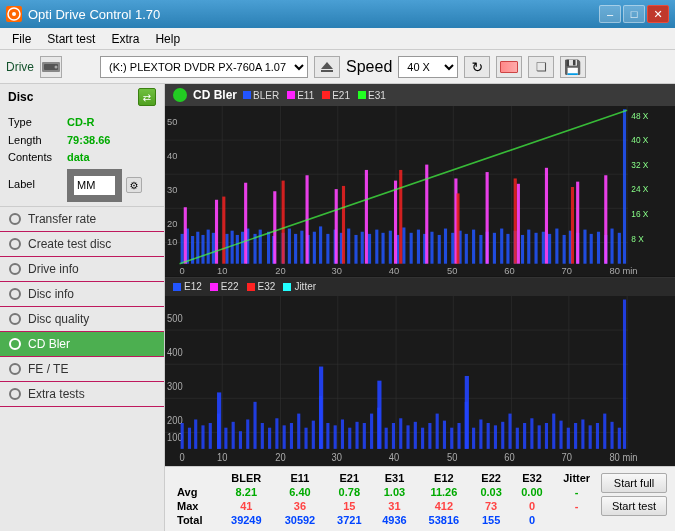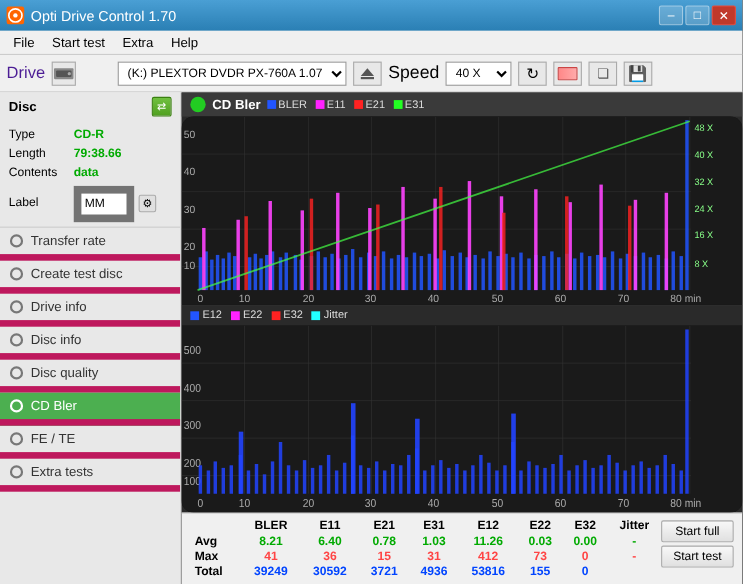--- a/index.html
+++ b/index.html
@@ -30,7 +30,7 @@
       background: #f0f0f0; border-bottom: 1px solid #ccc;
       display: flex; align-items: center; height: 34px; padding: 2px 6px; gap: 6px;
     }
-    .toolbar-label { font-size: 15px; color: #4c1d95; }
+    .toolbar-label { font-size: 12px; color: #14532d; }
     .drive-icon { width: 22px; height: 22px; background: #e8e8e8; border: 1px solid #aaa; display: flex; align-items: center; justify-content: center; font-size: 10px; }
     .drive-select {
       background: white; border: 1px solid #999; padding: 2px 4px; font-size: 11px;

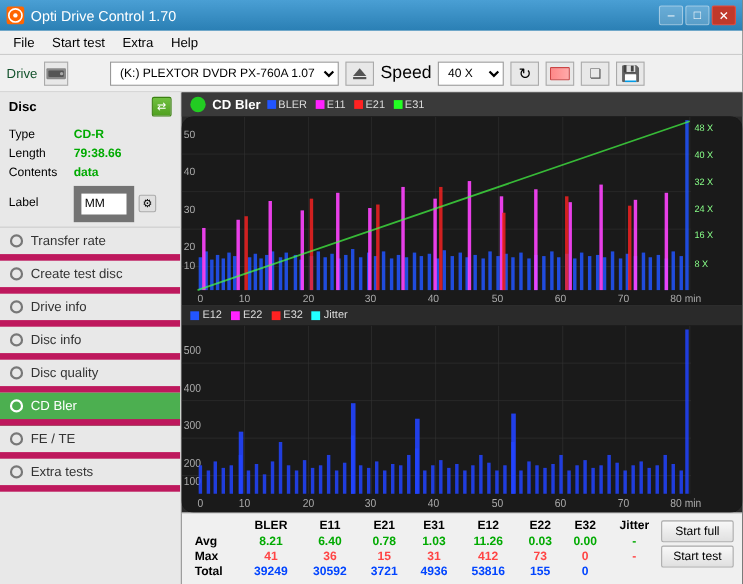--- a/index.html
+++ b/index.html
@@ -283,7 +283,7 @@
       </div>
     </div>
 
-    <div style="flex:1; display:flex; flex-direction:column; overflow:hidden; background:#111;border-radius:11px;">
+    <div style="flex:1; display:flex; flex-direction:column; overflow:hidden; background:#111;">
 
       <div style="flex:1; position:relative; border-bottom:1px solid #333;">
         <svg width="100%" height="100%" viewBox="0 0 490 160" preserveAspectRatio="none" style="position:absolute;top:0;left:0;width:100%;height:100%;">

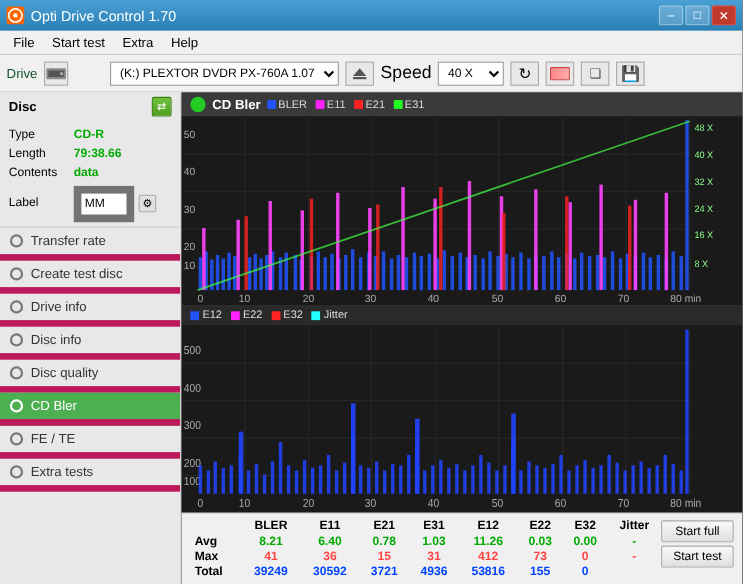--- a/index.html
+++ b/index.html
@@ -68,7 +68,7 @@
     .nav-item {
       display: flex; align-items: center; gap: 6px;
       padding: 5px 8px; cursor: pointer; color: #333; font-size: 12px;
-      border-bottom: 6px solid #be185d;
+      border-bottom: 1px solid #be185d;
     }
     .nav-item.active { background: #4caf50; color: white; }
     .nav-icon { width: 14px; height: 14px; flex-shrink: 0; display: flex; align-items: center; justify-content: center; }

